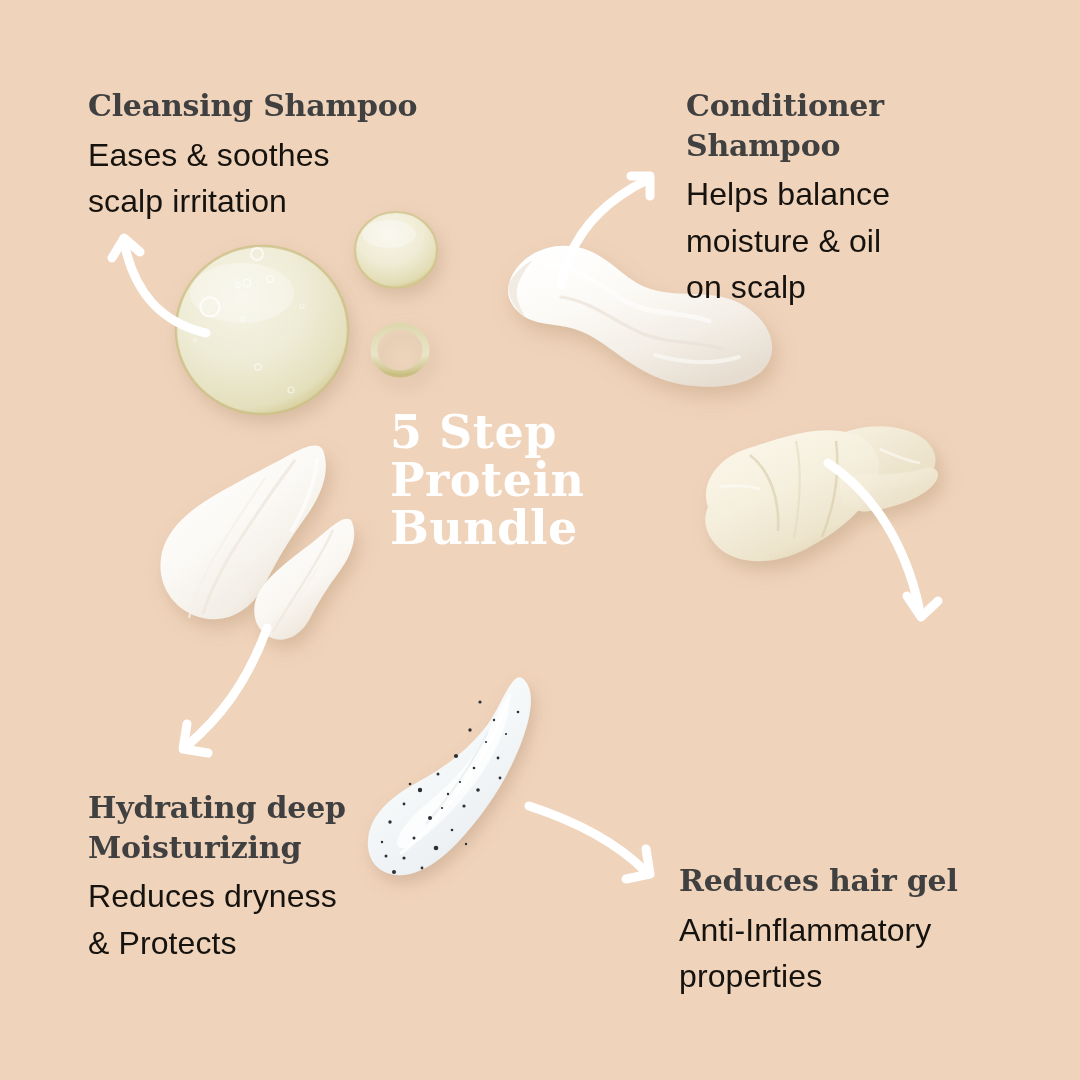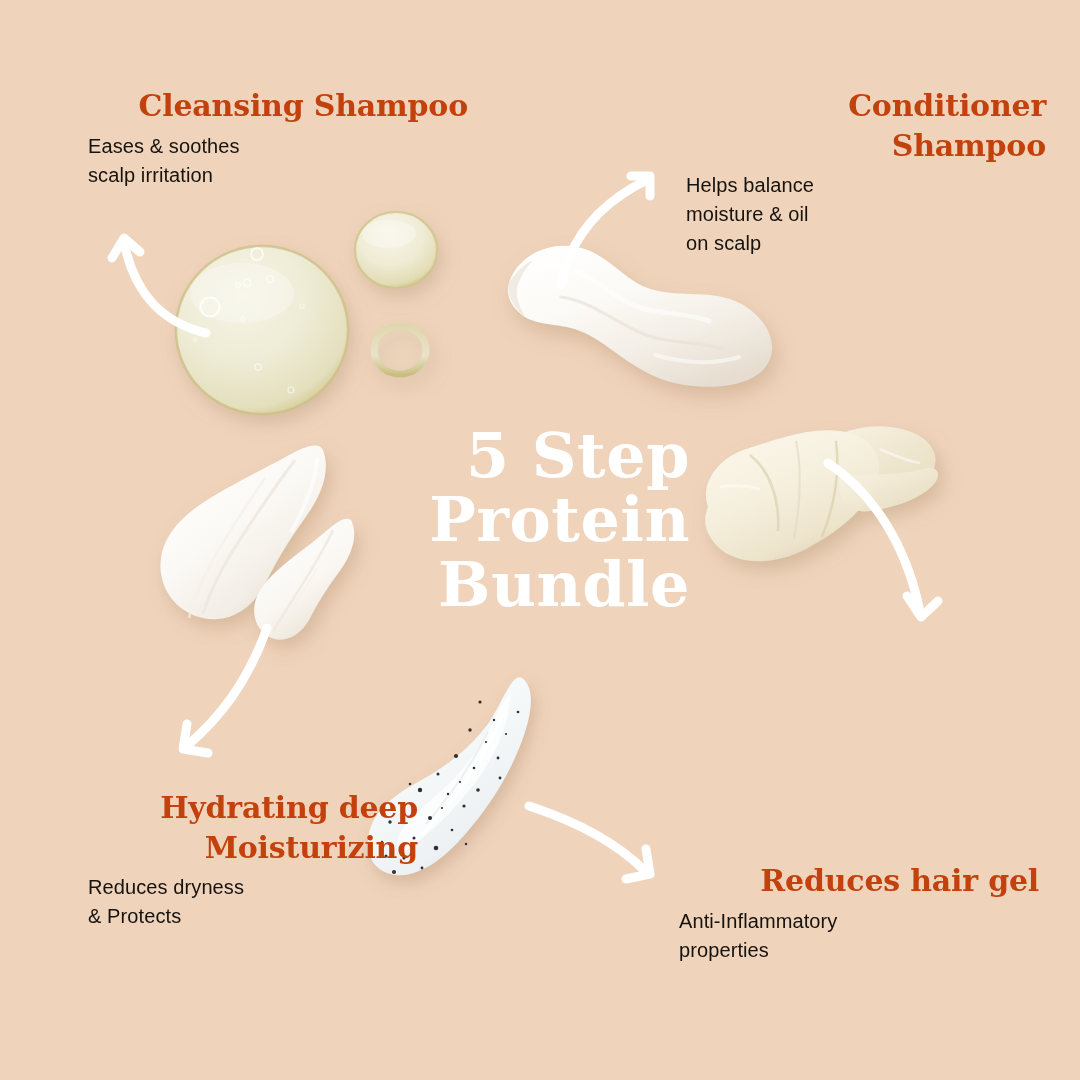--- a/index.html
+++ b/index.html
@@ -31,10 +31,9 @@
     font-size: 30px;
     line-height: 1.32;
     letter-spacing: -0.2px;
-    color: #c2410c;
+    color: #404040;
     margin: 0 0 6px 0;
     white-space: pre-line;
-    text-align: right;
   }
   .label-desc {
     font-family: "Liberation Sans", sans-serif;

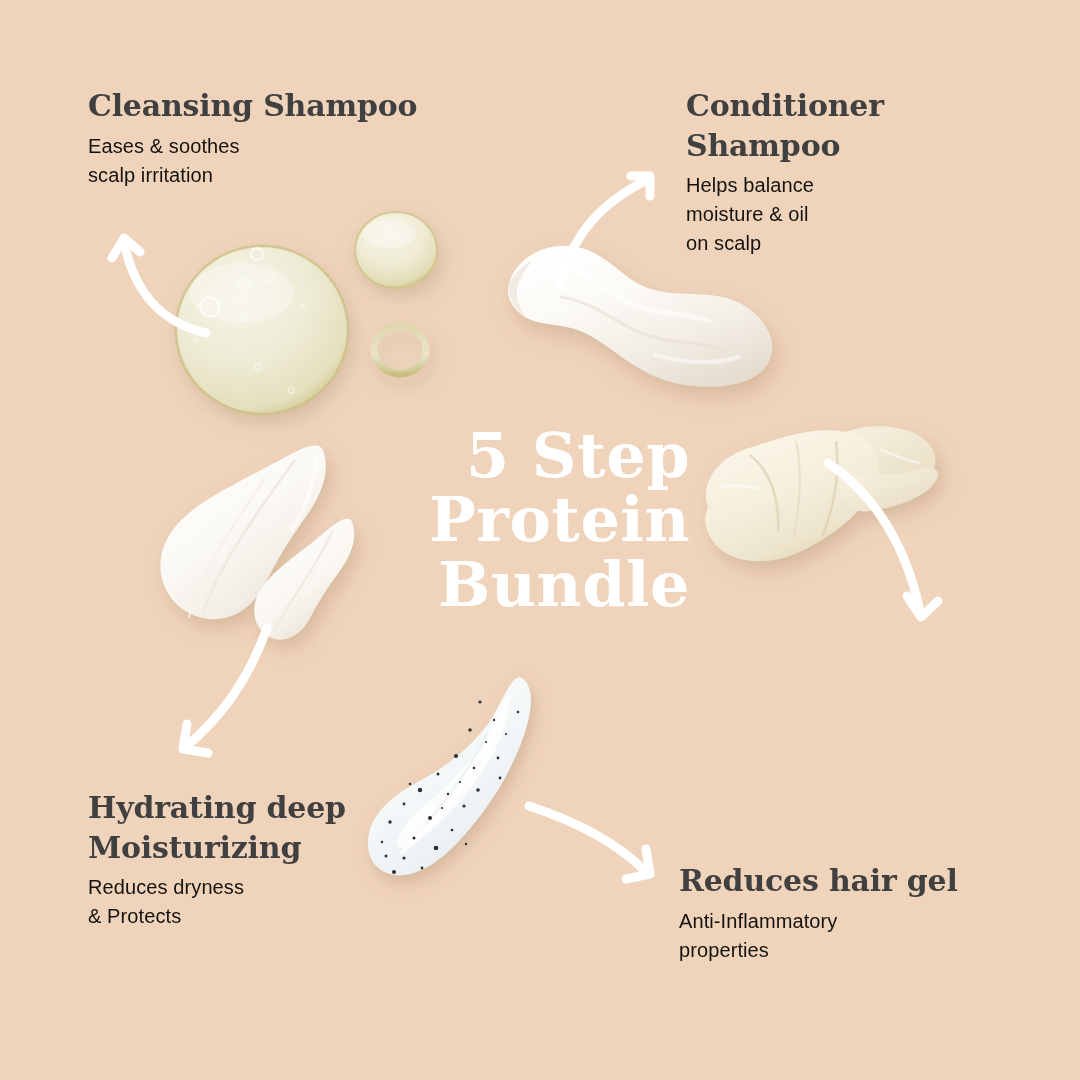--- a/index.html
+++ b/index.html
@@ -38,7 +38,7 @@
   .label-desc {
     font-family: "Liberation Sans", sans-serif;
     font-weight: 400;
-    font-size: 20px;
+    font-size: 32px;
     line-height: 1.45;
     letter-spacing: 0.1px;
     color: #16130F;

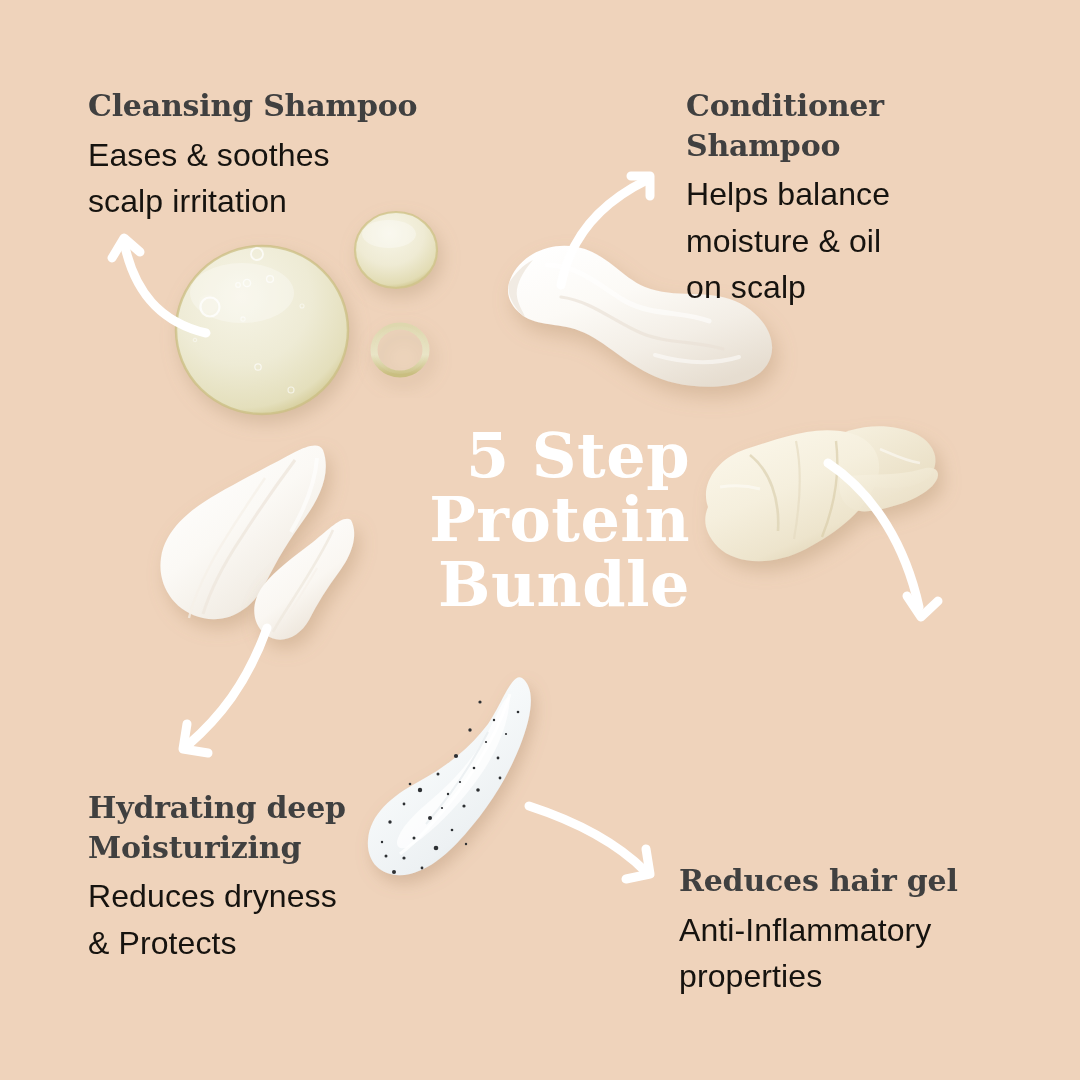--- a/index.html
+++ b/index.html
@@ -57,13 +57,13 @@
   #center-title {
     position: absolute;
     left: 390px;
-    top: 424px;
+    top: 409px;
     width: 300px;
     z-index: 45;
-    text-align: right;
+    text-align: left;
     font-family: "DejaVu Serif", "Liberation Serif", serif;
     font-weight: bold;
-    font-size: 62px;
+    font-size: 46px;
     line-height: 1.04;
     letter-spacing: 0.5px;
     color: #FFFFFF;

